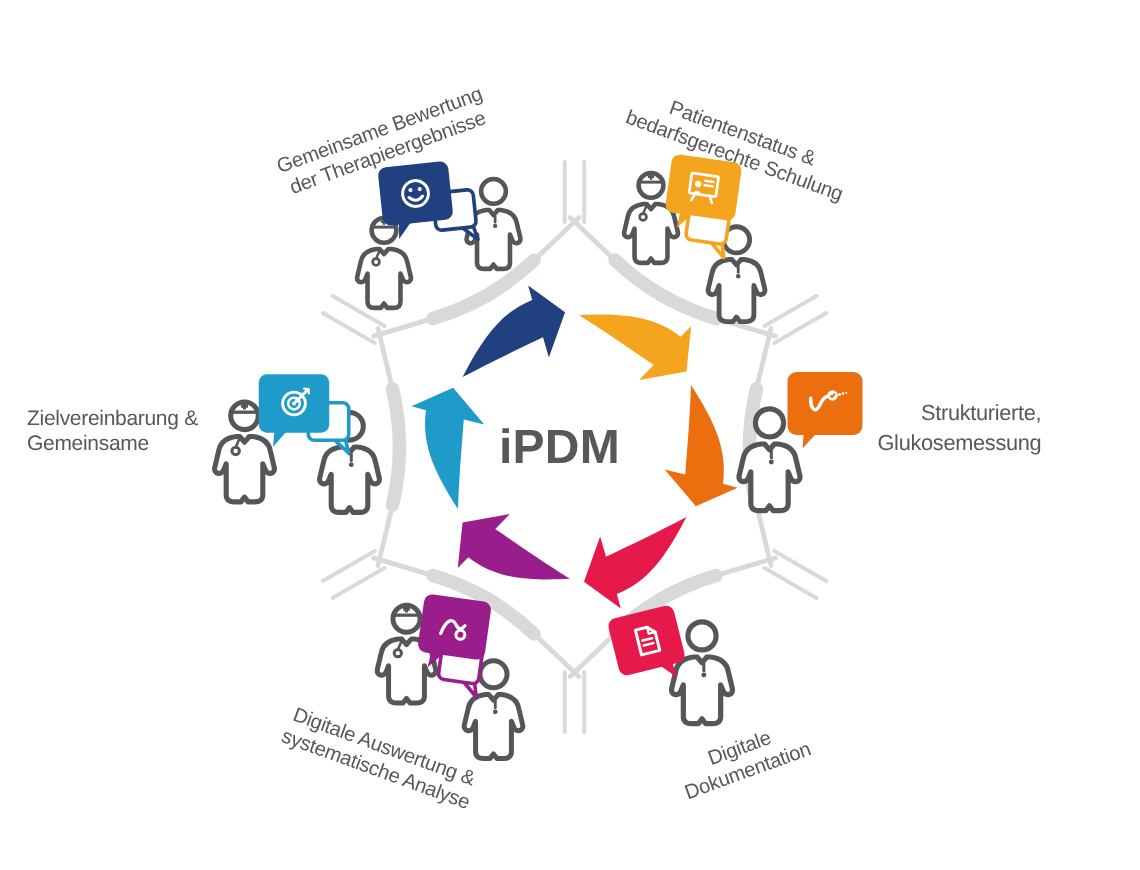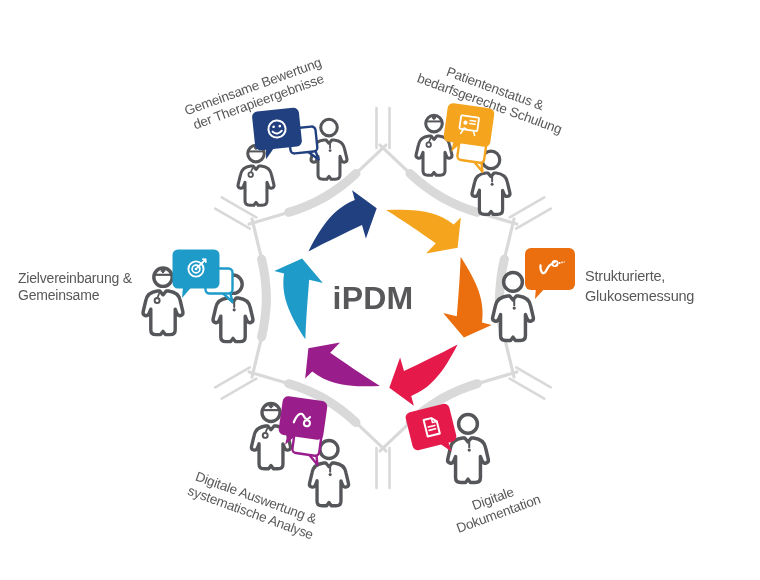--- a/index.html
+++ b/index.html
@@ -235,7 +235,7 @@
   <span>bedarfsgerechte Schulung</span>
 </div>
 
-<div class="label" style="left:585px;top:266px;text-align:left;font-size:14.5px;line-height:1.38;">
+<div class="label" style="left:585px;top:266px;text-align:right;font-size:14.5px;line-height:1.38;">
   <span>Strukturierte,</span>
   <span>Glukosemessung</span>
 </div>

